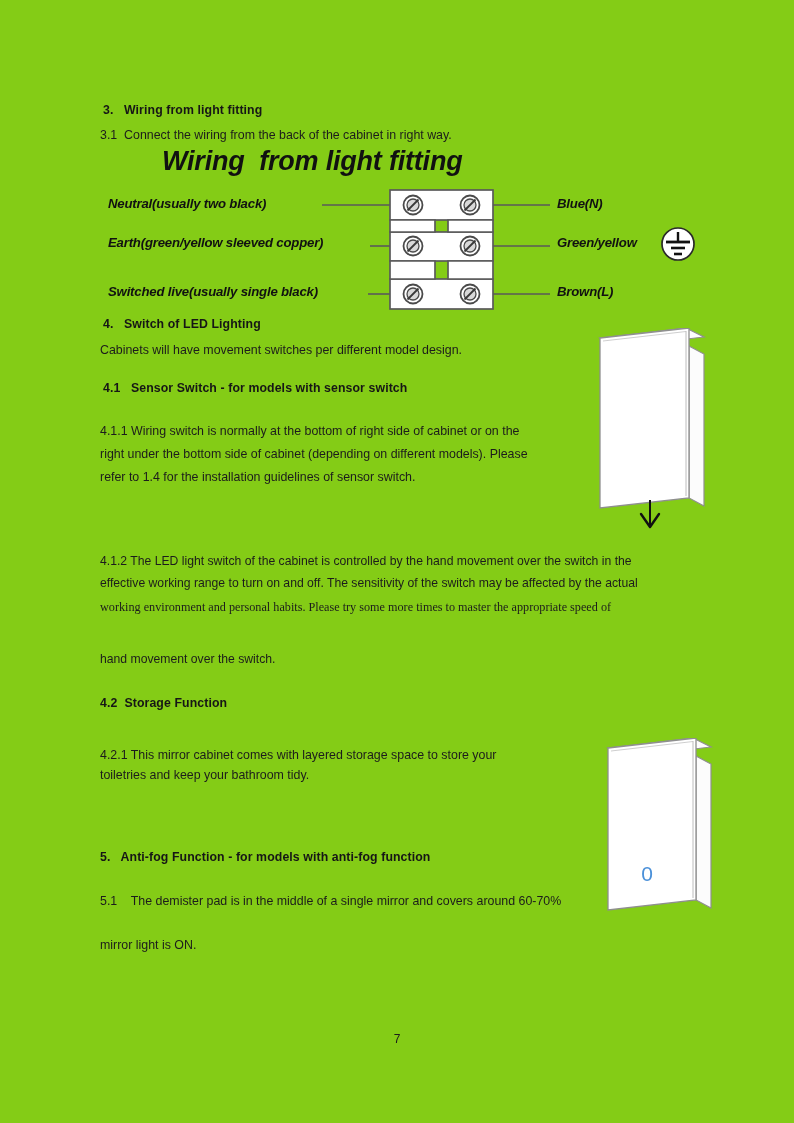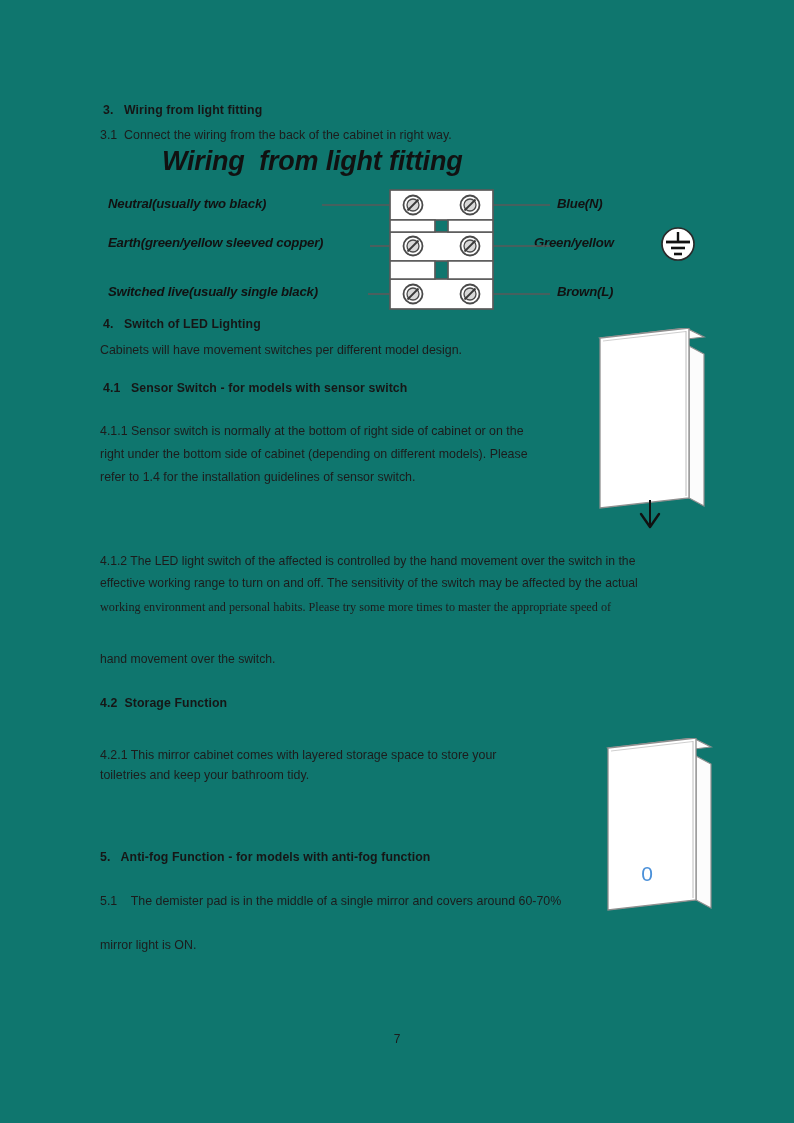--- a/index.html
+++ b/index.html
@@ -20,7 +20,7 @@
     left: 0; top: 0;
     width: 794px;
     height: 1123px;
-    background: #0f766e;
+    background: #84cc16;
   }
 
   

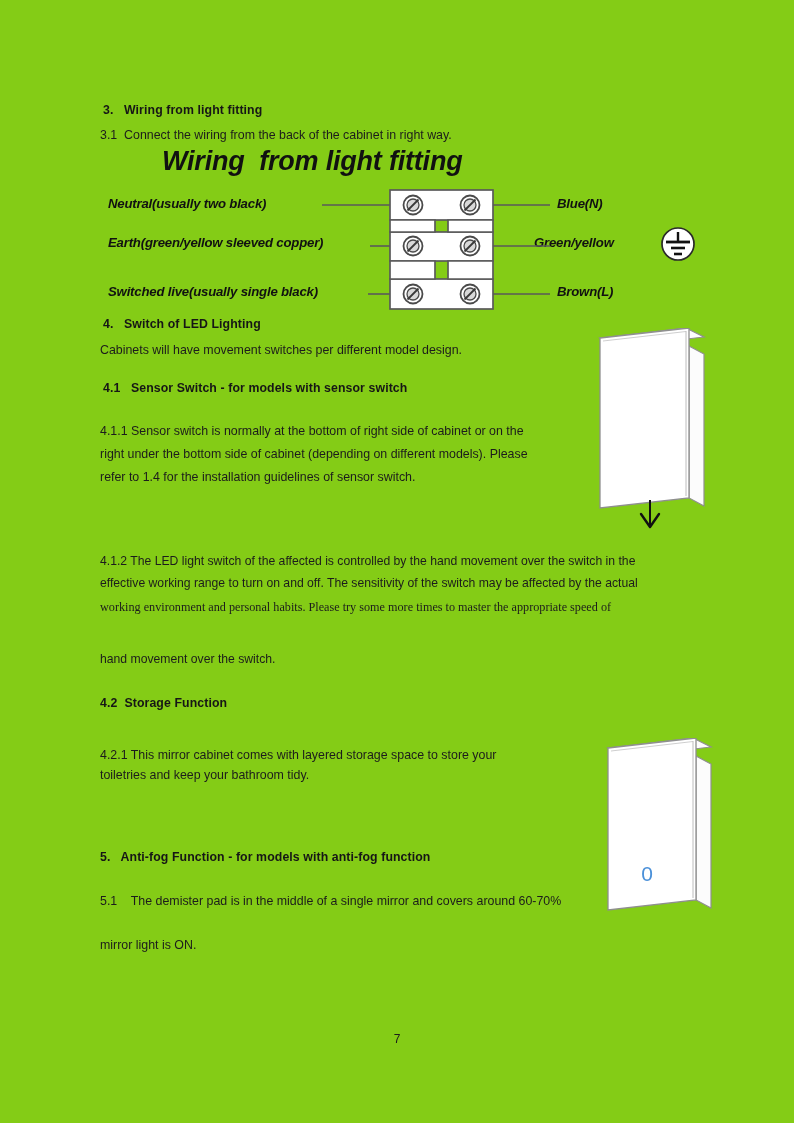--- a/index.html
+++ b/index.html
@@ -80,7 +80,7 @@
   .wd-left-2 { left: 8px;  top: 89px; }
   .wd-left-3 { left: 8px;  top: 138px; }
   .wd-right-1 { left: 457px; top: 50px; }
-  .wd-right-2 { left: 434px; top: 89px; }
+  .wd-right-2 { left: 457px; top: 89px; }
   .wd-right-3 { left: 457px; top: 138px; }
 
   

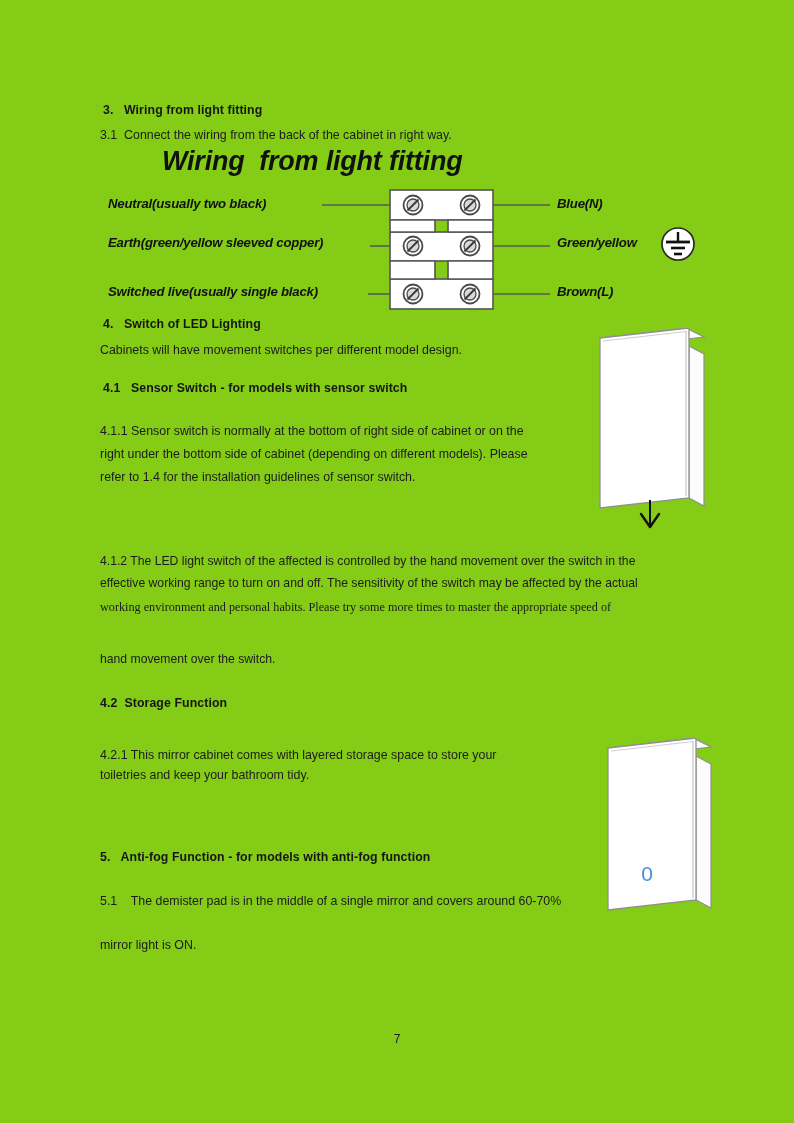--- a/index.html
+++ b/index.html
@@ -193,7 +193,7 @@
 
   <div class="blk h-num" style="left:103px; top:381px;">4.1   Sensor Switch - for models with sensor switch</div>
 
-  <div class="blk body-line" style="left:100px; top:420px;">4.1.1 Sensor switch is normally at the bottom of right side of cabinet or on the</div>
+  <div class="blk body-line" style="left:100px; top:420px;">4.1.1 Wiring switch is normally at the bottom of right side of cabinet or on the</div>
   <div class="blk body-line" style="left:100px; top:443px;">right under the bottom side of cabinet (depending on different models). Please</div>
   <div class="blk body-line" style="left:100px; top:466px;">refer to 1.4 for the installation guidelines of sensor switch.</div>
 

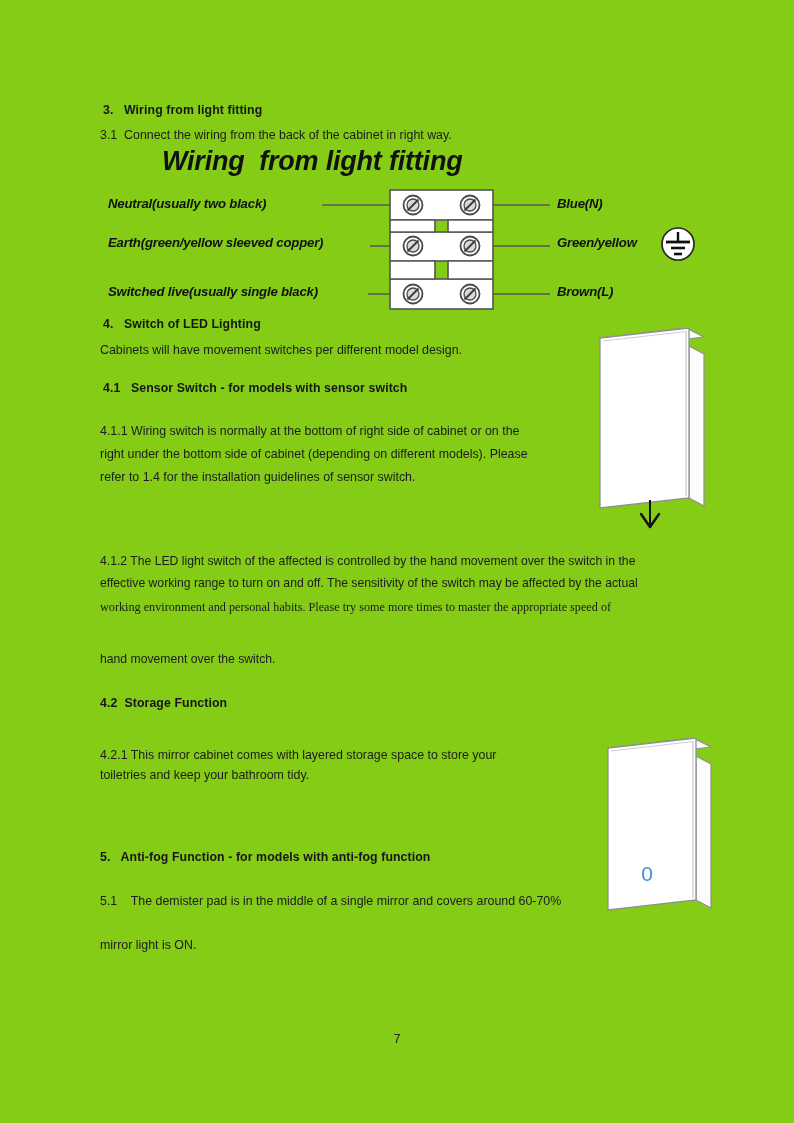--- a/index.html
+++ b/index.html
@@ -197,7 +197,7 @@
   <div class="blk body-line" style="left:100px; top:443px;">right under the bottom side of cabinet (depending on different models). Please</div>
   <div class="blk body-line" style="left:100px; top:466px;">refer to 1.4 for the installation guidelines of sensor switch.</div>
 
-  <div class="blk body-sm" style="left:100px; top:550px;">4.1.2 The LED light switch of the affected is controlled by the hand movement over the switch in the</div>
+  <div class="blk body-sm" style="left:100px; top:550px;">4.1.2 The LED light switch of the cabinet is controlled by the hand movement over the switch in the</div>
   <div class="blk body-sm" style="left:100px; top:572px;">effective working range to turn on and off. The sensitivity of the switch may be affected by the actual</div>
   <div class="blk body-sm" style="left:100px; top:596px;font-family:Liberation Serif, serif;">working environment and personal habits. Please try some more times to master the appropriate speed of</div>
   <div class="blk body-sm" style="left:100px; top:616px;margin-top:32px;">hand movement over the switch.</div>

